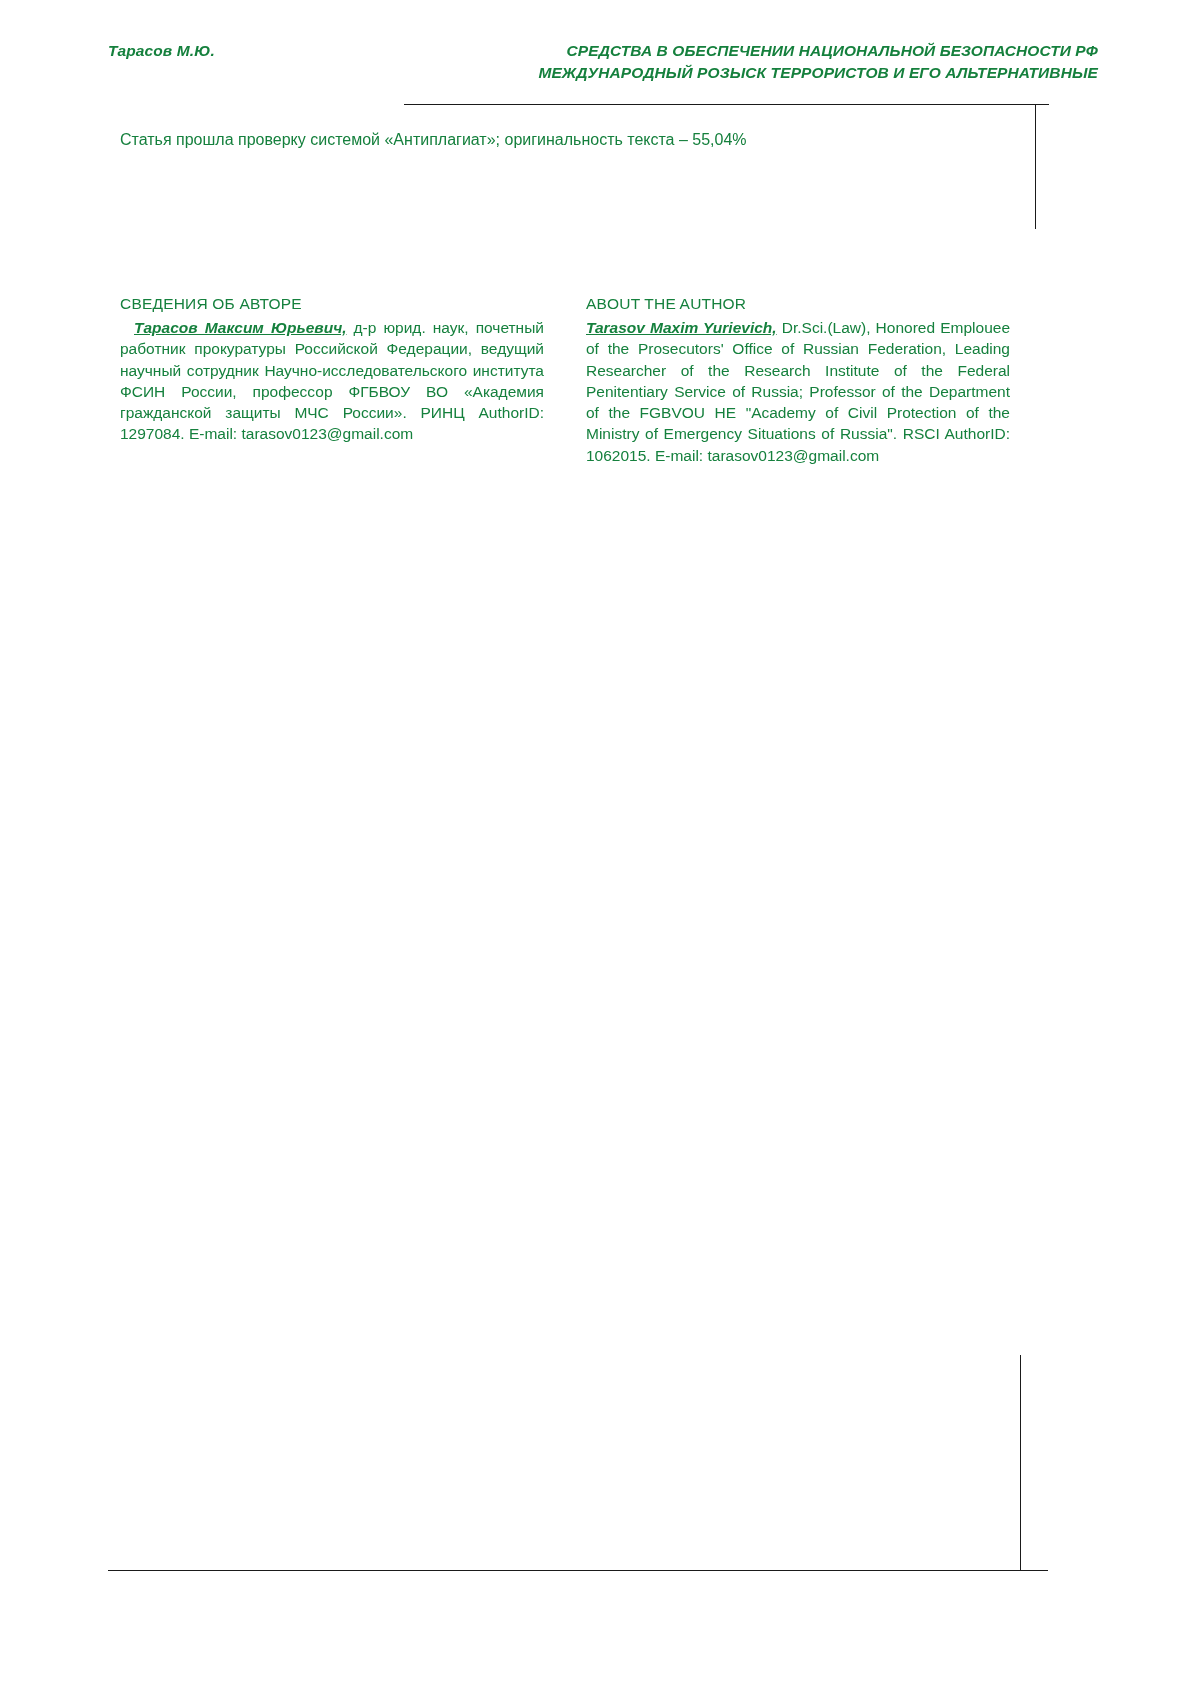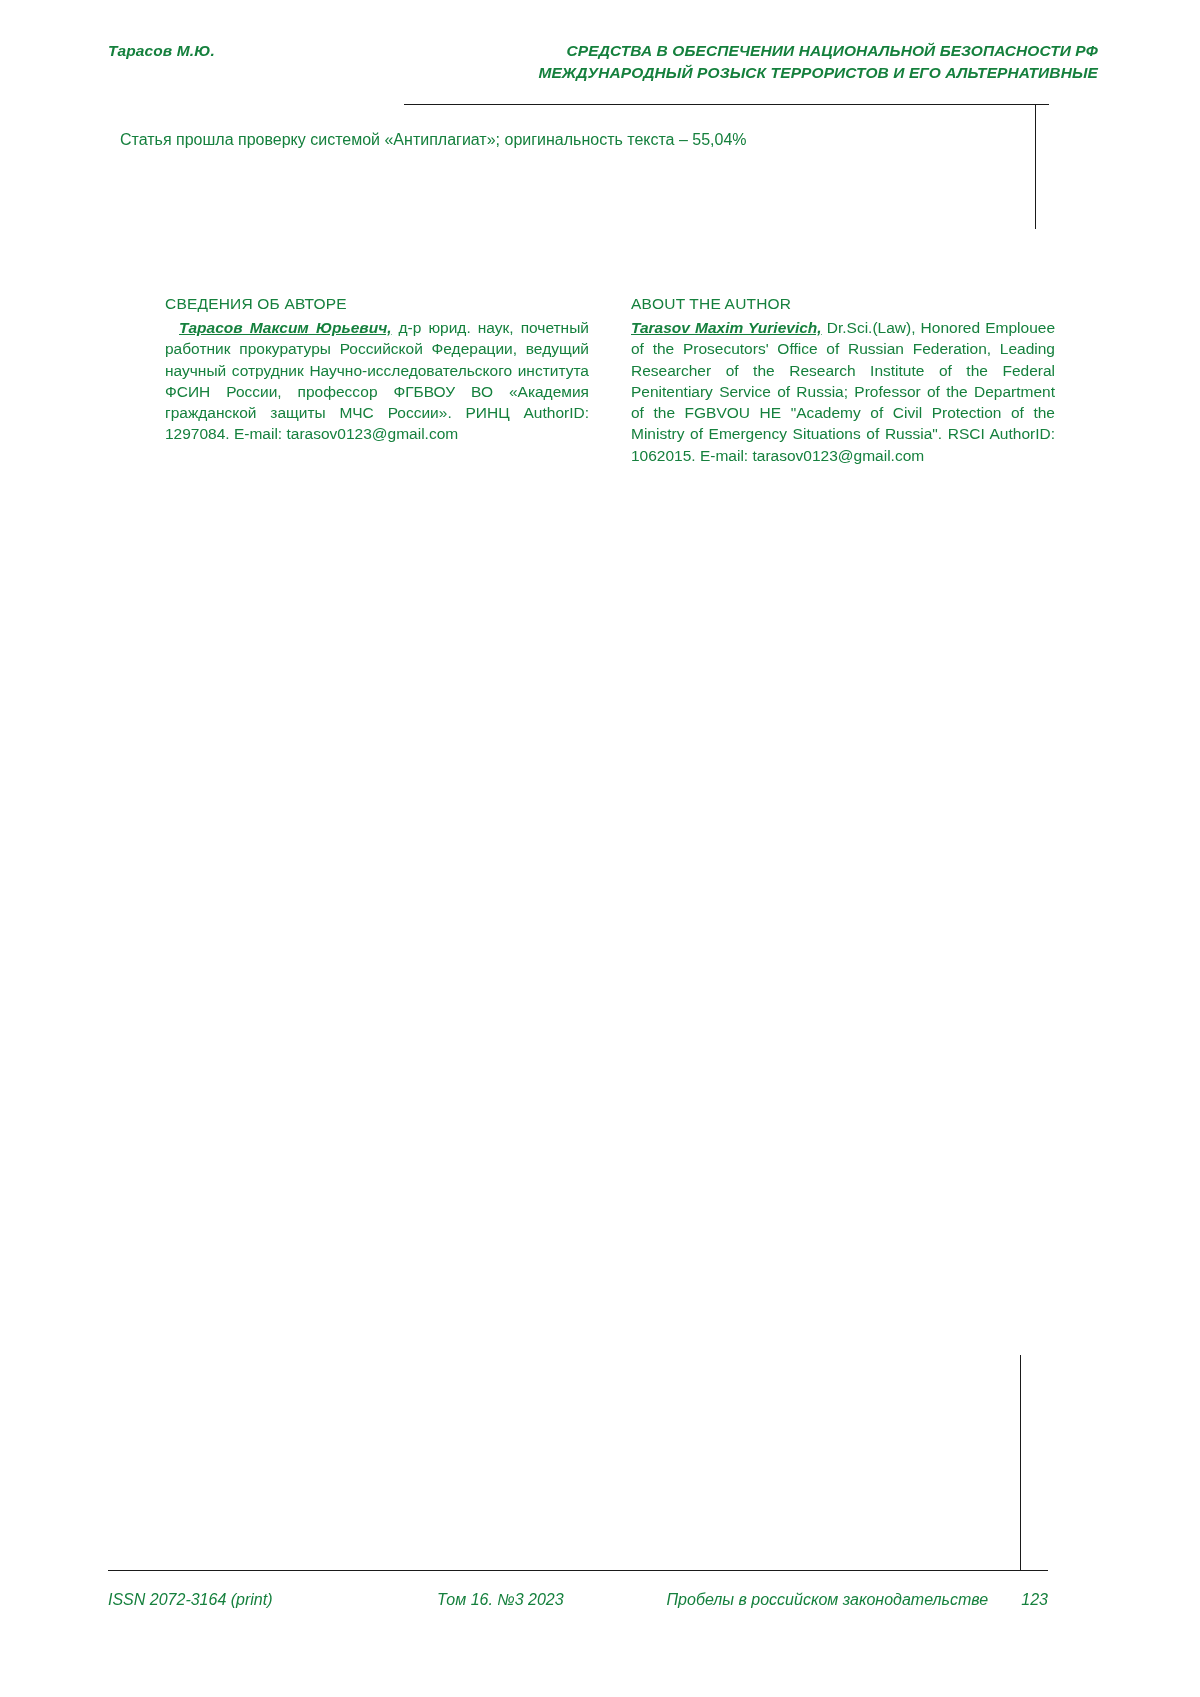--- a/index.html
+++ b/index.html
@@ -83,7 +83,6 @@
     width: 890px;
     display: flex;
     gap: 42px;
-    margin-left: 45px;
   }
   .col {
     width: 424px;

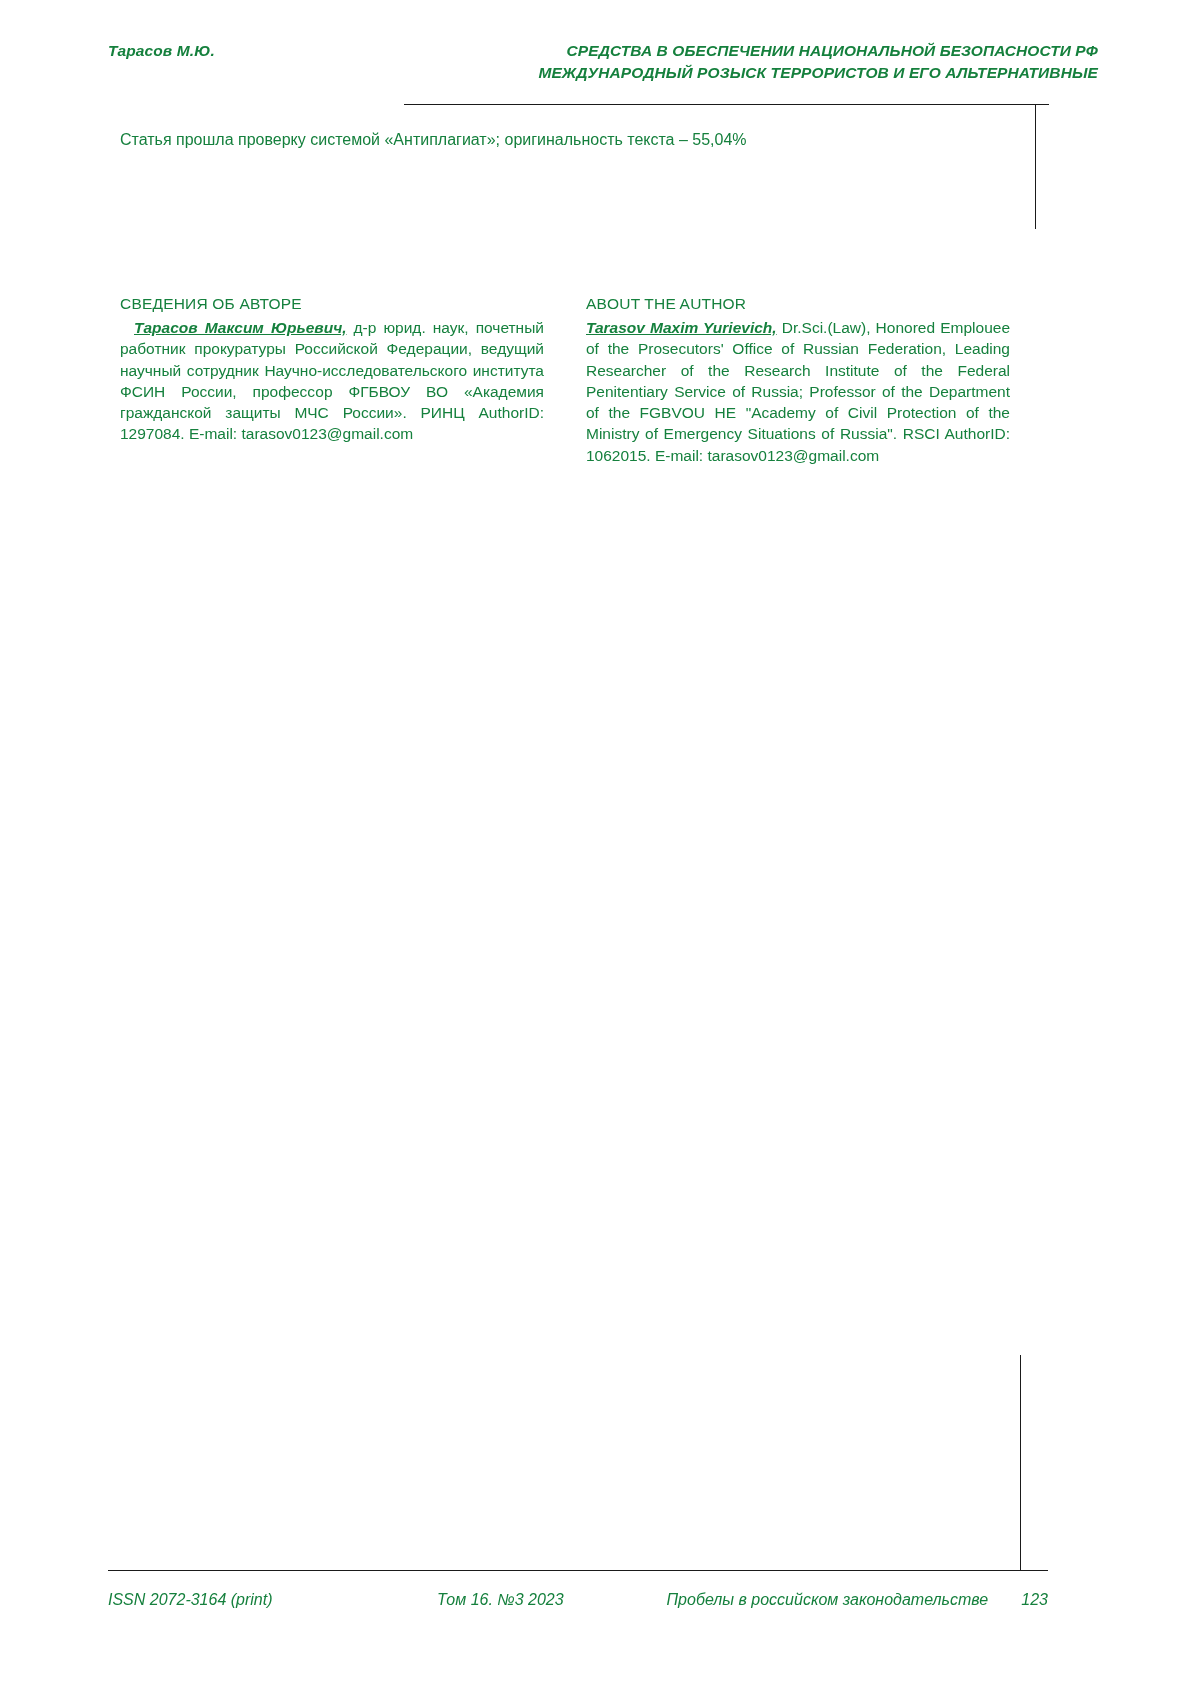--- a/index.html
+++ b/index.html
@@ -188,12 +188,6 @@
   <div class="footer-vrule"></div>
   <div class="footer-rule"></div>
   <div class="footer">
-    <div class="footer-row">
-      <div class="footer-issn">ISSN 2072-3164 (print)</div>
-      <div class="footer-vol">Том 16. №3 2023</div>
-      <div class="footer-journal">Пробелы в российском законодательстве</div>
-      <div class="footer-page">123</div>
-    </div>
   </div>
 
 </div>

